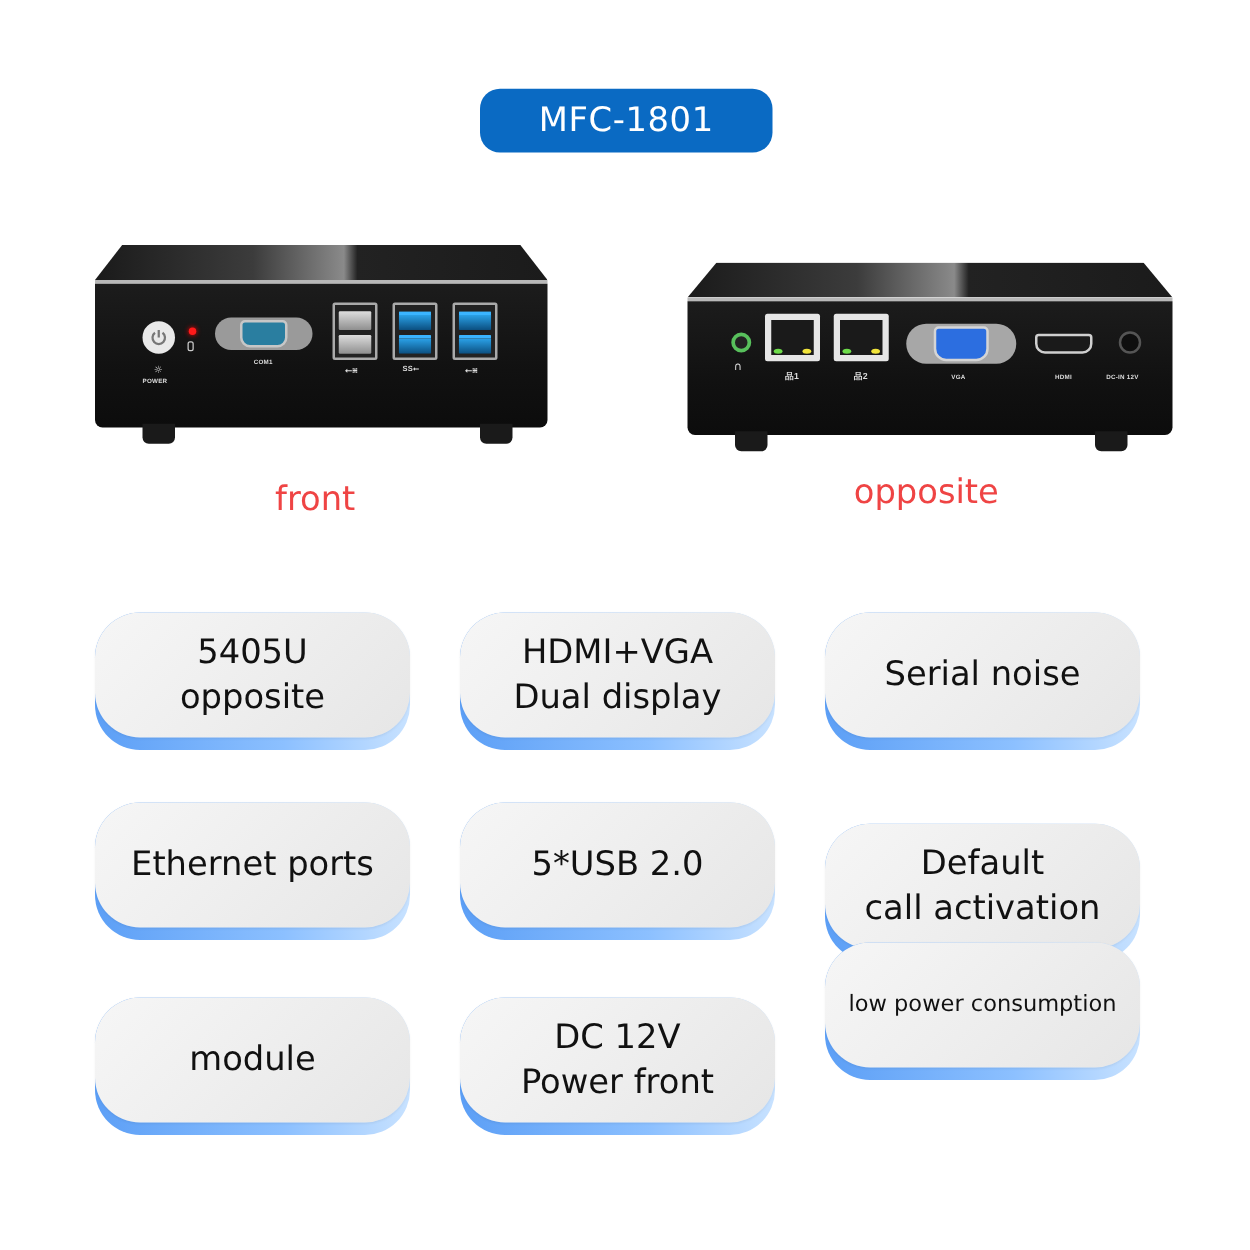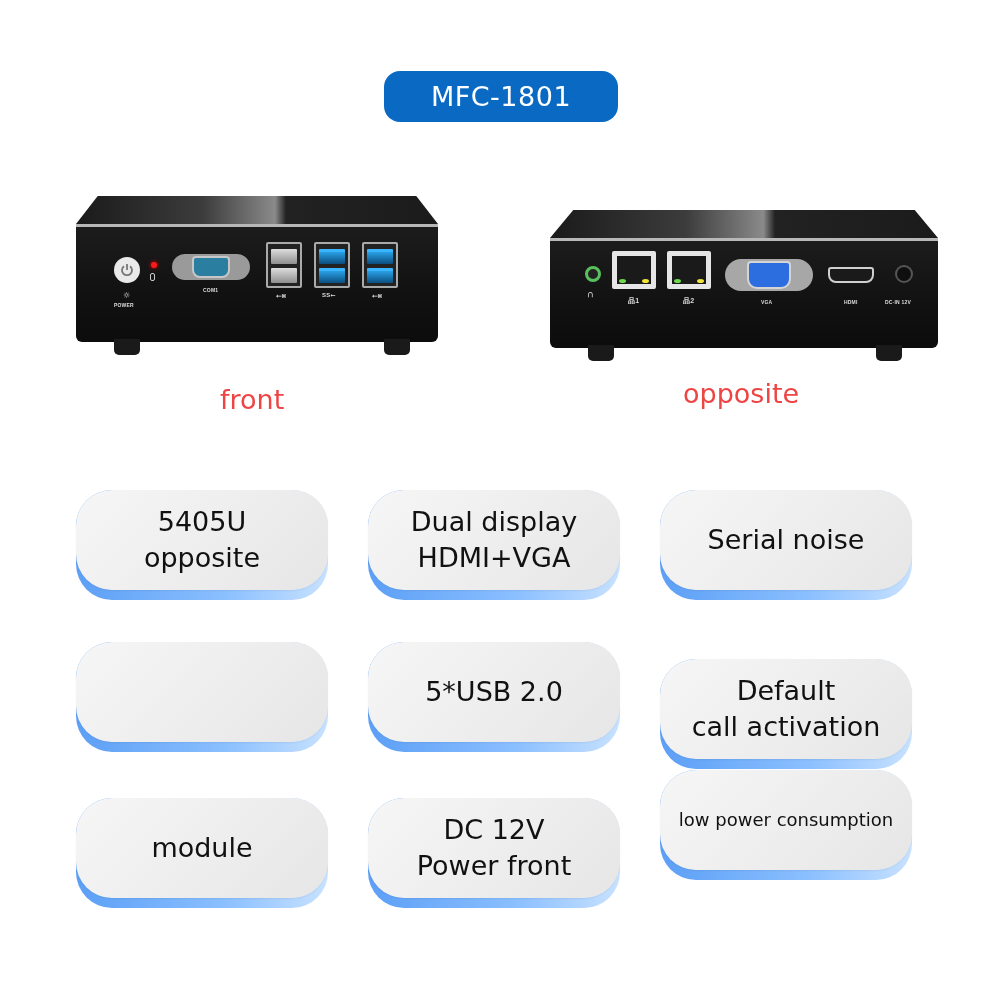--- a/index.html
+++ b/index.html
@@ -156,8 +156,8 @@
 </div>
 <div class="pill" style="left:368px; top:490px;">
   <div class="cap">
+    <div class="line">HDMI+VGA</div>
     <div class="line">Dual display</div>
-    <div class="line">HDMI+VGA</div>
   </div>
 </div>
 <div class="pill" style="left:660px; top:490px;">

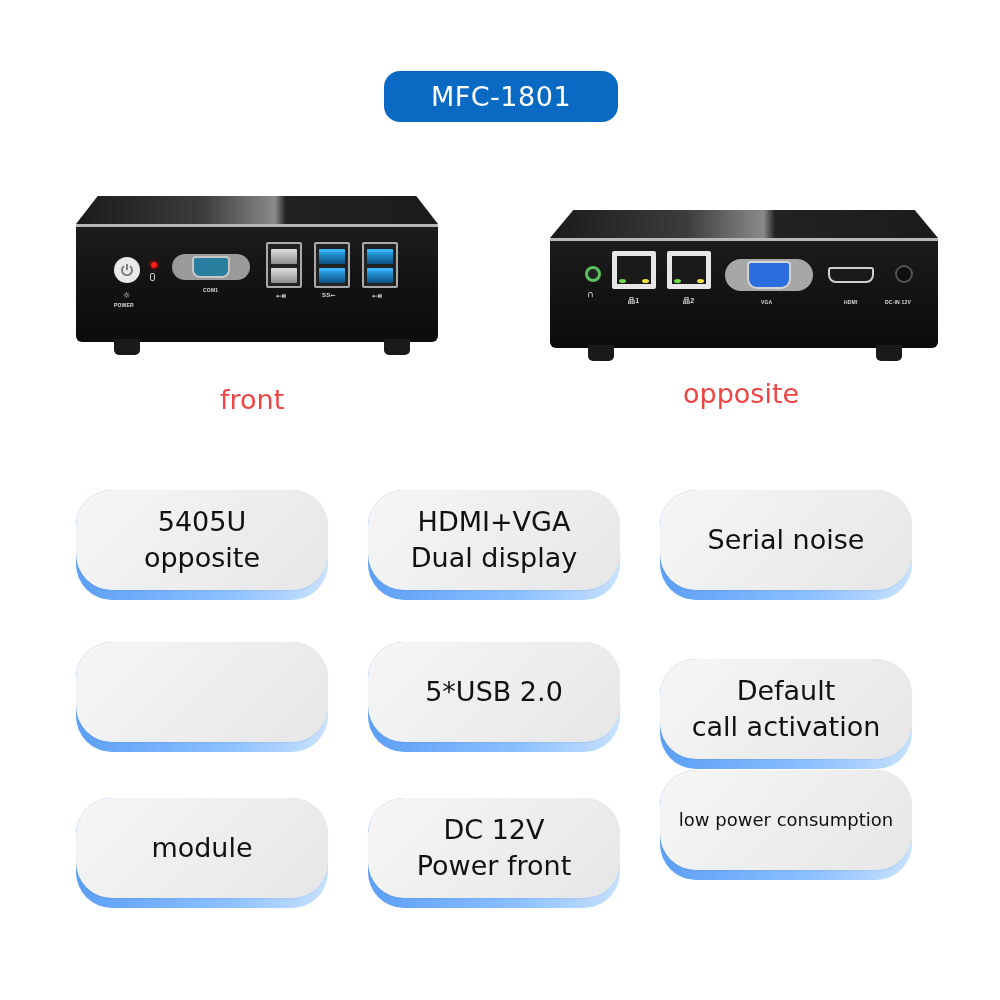--- a/index.html
+++ b/index.html
@@ -168,6 +168,7 @@
 
 <div class="pill" style="left:76px; top:642px;">
   <div class="cap">
+    <div class="line">Ethernet ports</div>
   </div>
 </div>
 <div class="pill" style="left:368px; top:642px;">

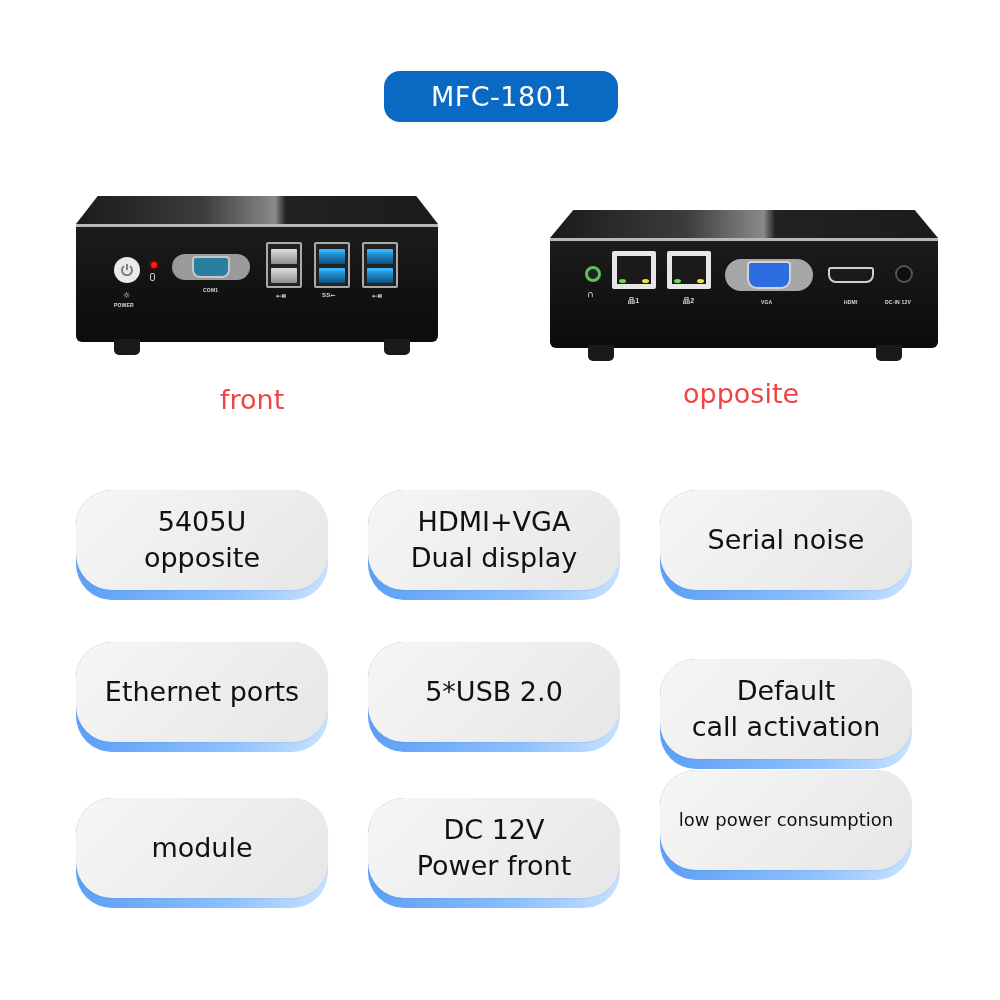--- a/index.html
+++ b/index.html
@@ -194,7 +194,7 @@
     <div class="line">Power front</div>
   </div>
 </div>
-<div class="pill" style="left:660px; top:770px;">
+<div class="pill" style="left:660px; top:754px;">
   <div class="cap">
     <div class="line small">low power consumption</div>
   </div>

